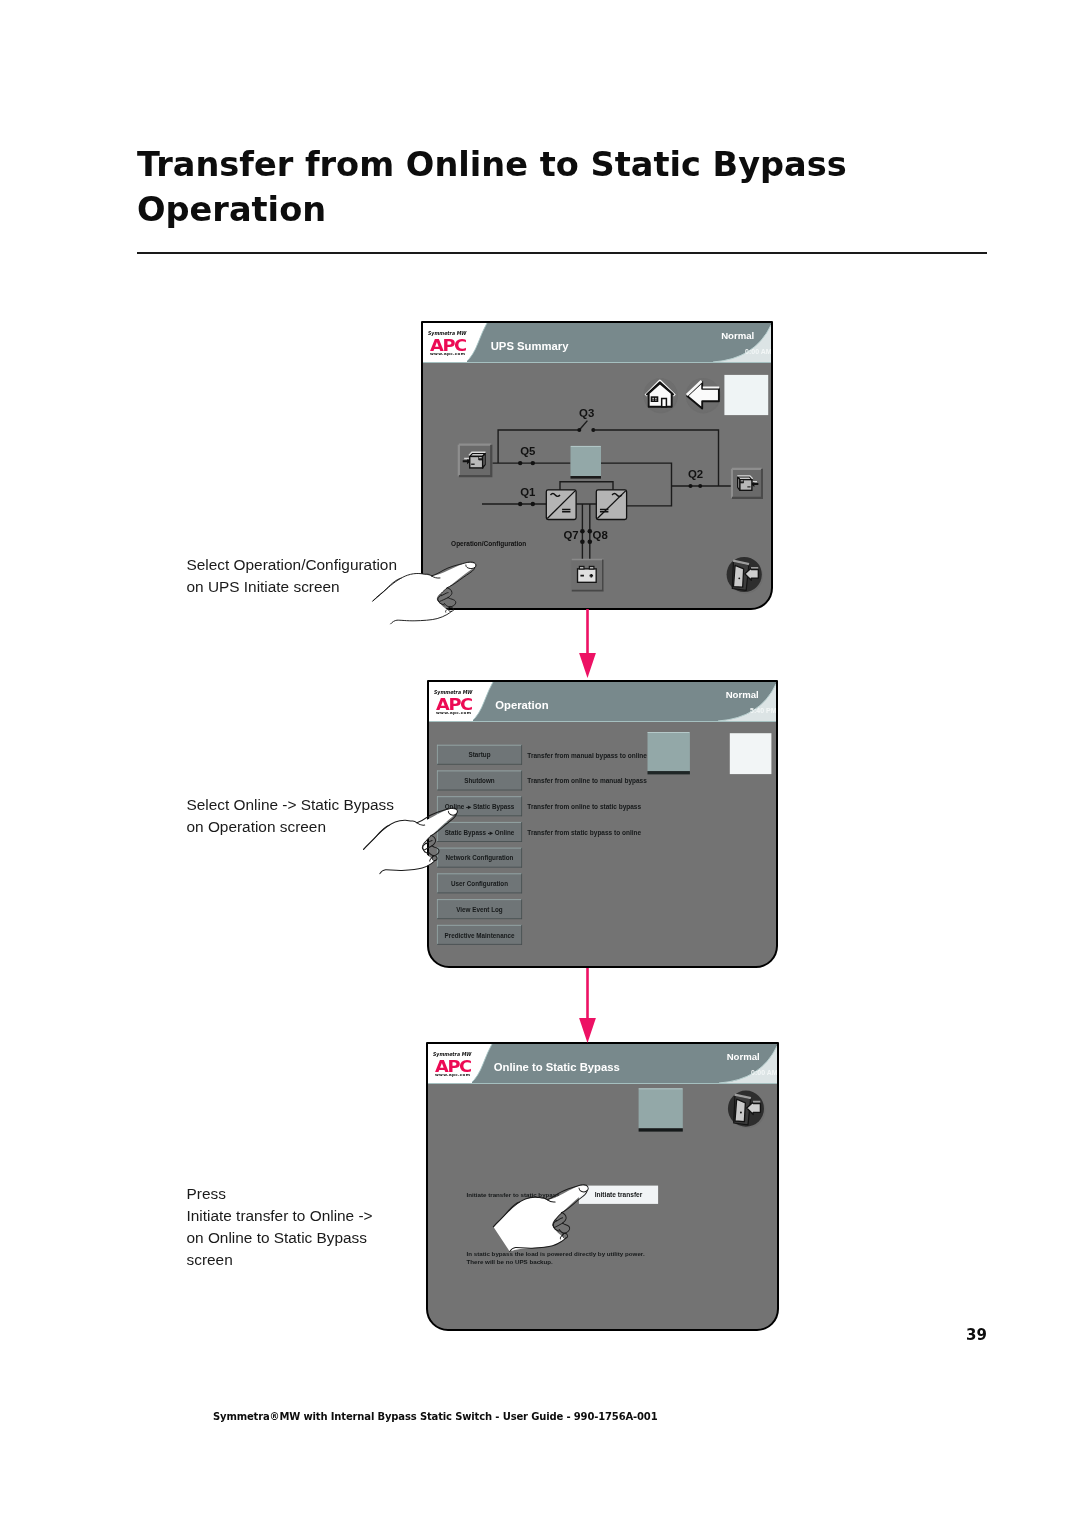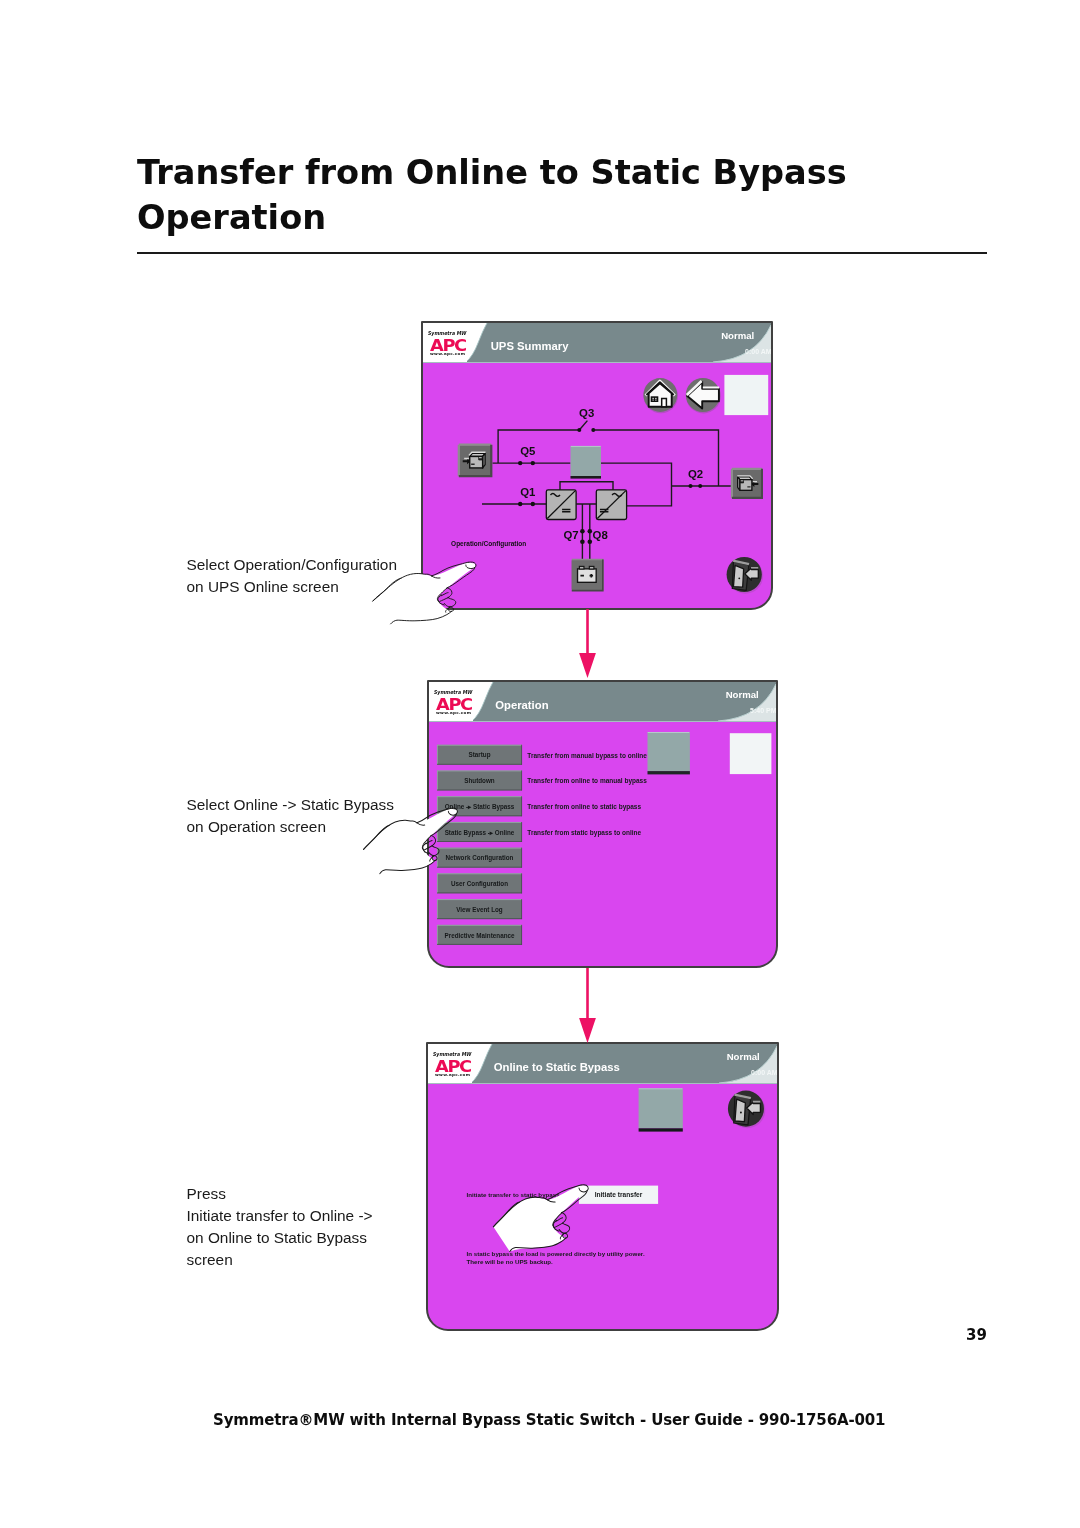--- a/index.html
+++ b/index.html
@@ -8,7 +8,7 @@
   .page{position:relative;width:1080px;height:1528px;background:#fff;}
 
   
-  .h1{position:absolute;left:137px;top:150px;width:900px;
+  .h1{position:absolute;left:137px;top:142px;width:900px;
       font-family:"DejaVu Sans",sans-serif;font-weight:bold;font-size:33.6px;
       line-height:45px;letter-spacing:0px;color:#0d0d0d;}
   .rule{position:absolute;left:137px;top:252px;width:850px;height:2px;background:#1a1a1a;}

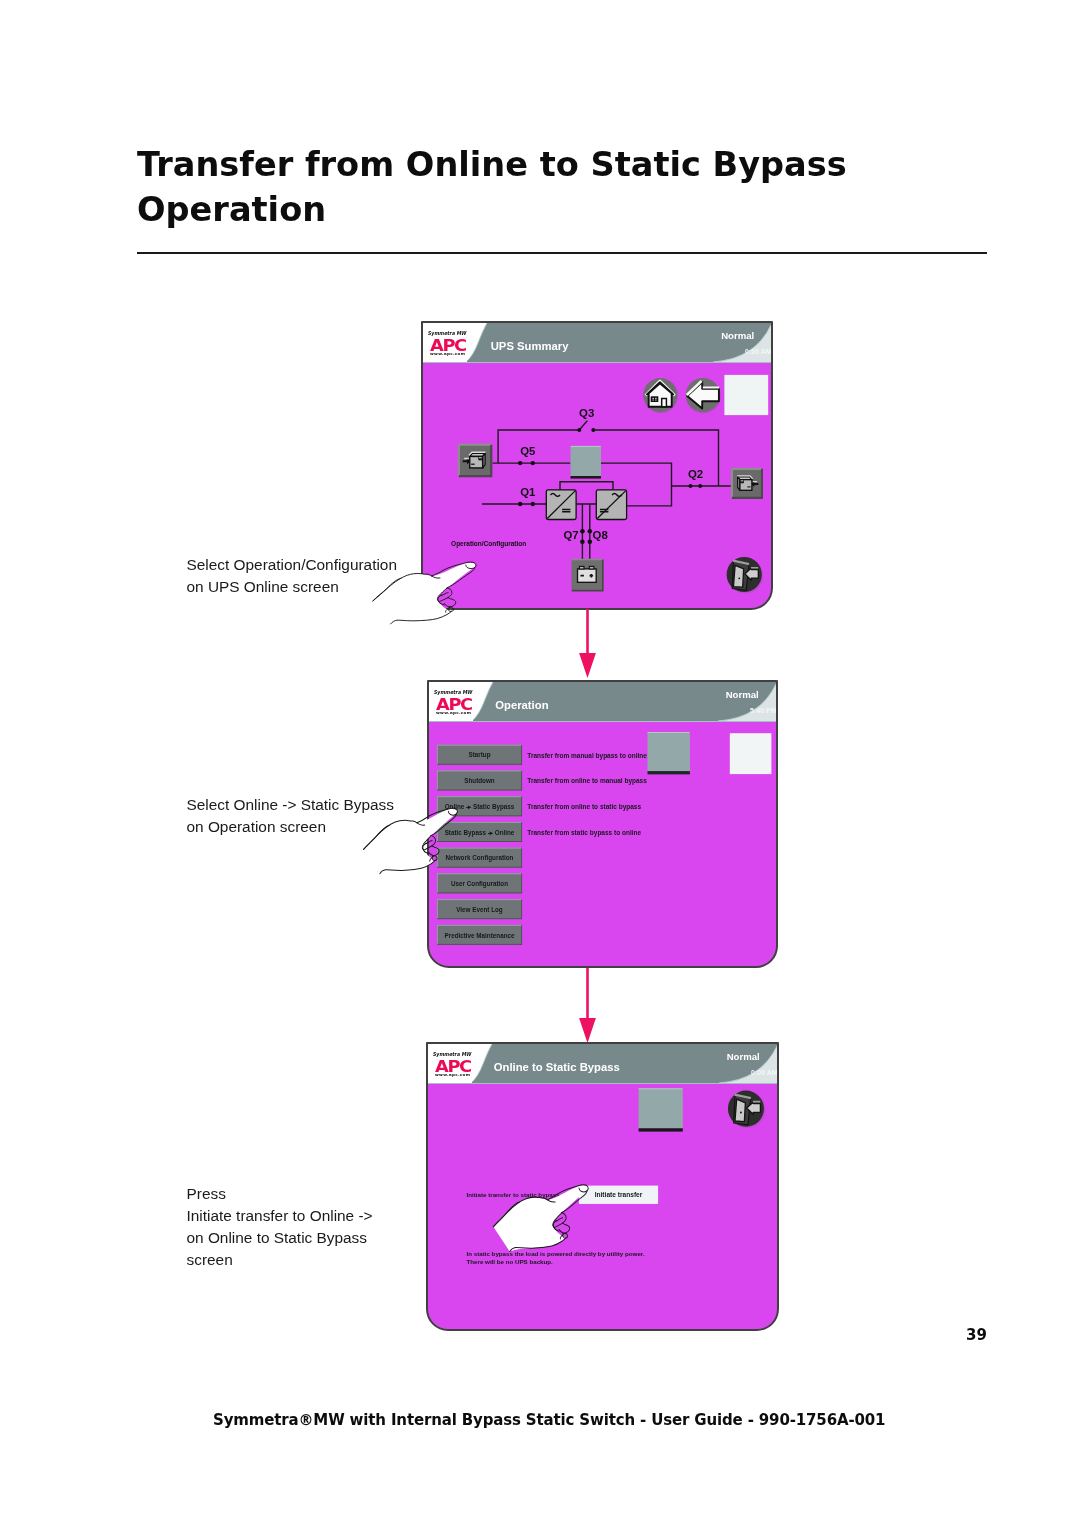--- a/index.html
+++ b/index.html
@@ -20,7 +20,7 @@
            line-height:22.2px;color:#1a1a1a;white-space:pre;}
 
   
-  .screen{position:absolute;background:#d946ef;border:2px solid #404040;z-index:1;
+  .screen{position:absolute;background:#737373;border:2px solid #000000;z-index:1;
           border-radius:1px 1px 22px 22px;box-sizing:border-box;}
   .scr-body{position:absolute;left:0;top:0;width:100%;height:100%;overflow:hidden;
             border-radius:0 0 20px 20px;}

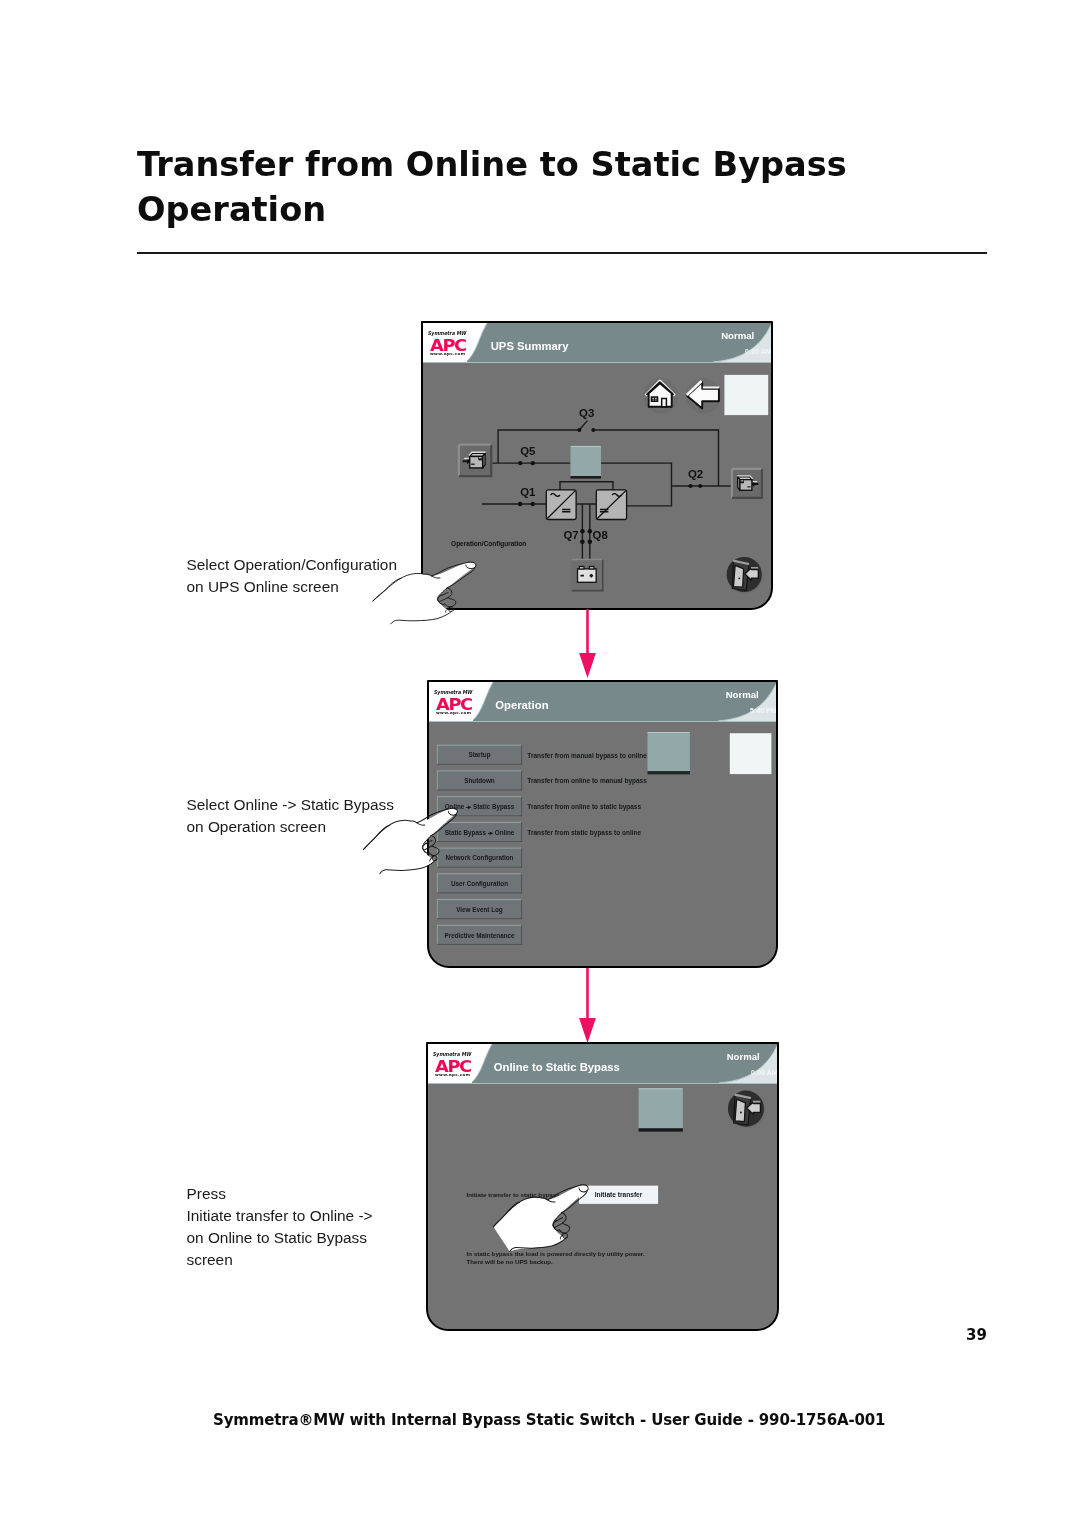--- a/index.html
+++ b/index.html
@@ -346,7 +346,7 @@
   </div>
 
   <div class="callout" style="left:186.5px;top:554px;">Select Operation/Configuration
-on UPS Online screen</div>
+on UPS Initiate screen</div>
   <div class="callout" style="left:186.5px;top:1182.5px;">Press
 Initiate transfer to Online -&gt;
 on Online to Static Bypass

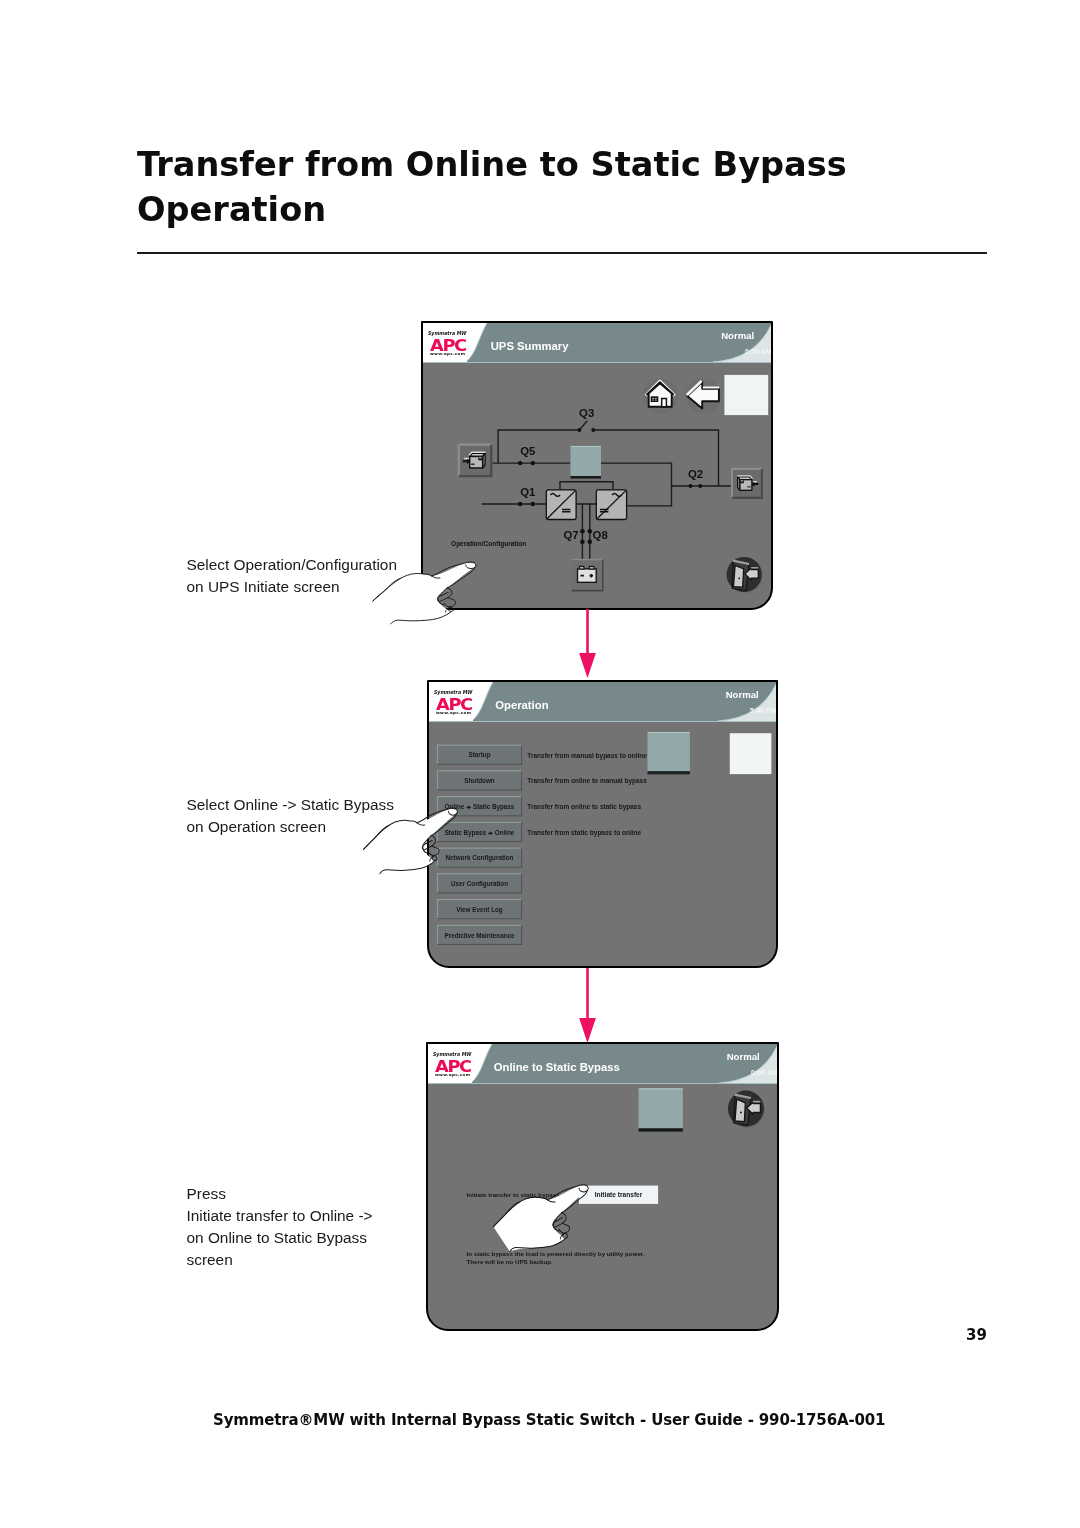--- a/index.html
+++ b/index.html
@@ -26,7 +26,7 @@
             border-radius:0 0 20px 20px;}
 
   .foot-txt{position:absolute;left:213px;top:1411px;font-family:"DejaVu Sans",sans-serif;
-            font-weight:bold;font-size:15px;color:#0d0d0d;letter-spacing:-0.15px;}
+            font-weight:bold;font-size:10px;color:#0d0d0d;letter-spacing:-0.15px;}
   .foot-pg{position:absolute;left:966px;top:1326px;font-family:"DejaVu Sans",sans-serif;
            font-weight:bold;font-size:15px;color:#0d0d0d;}
 

